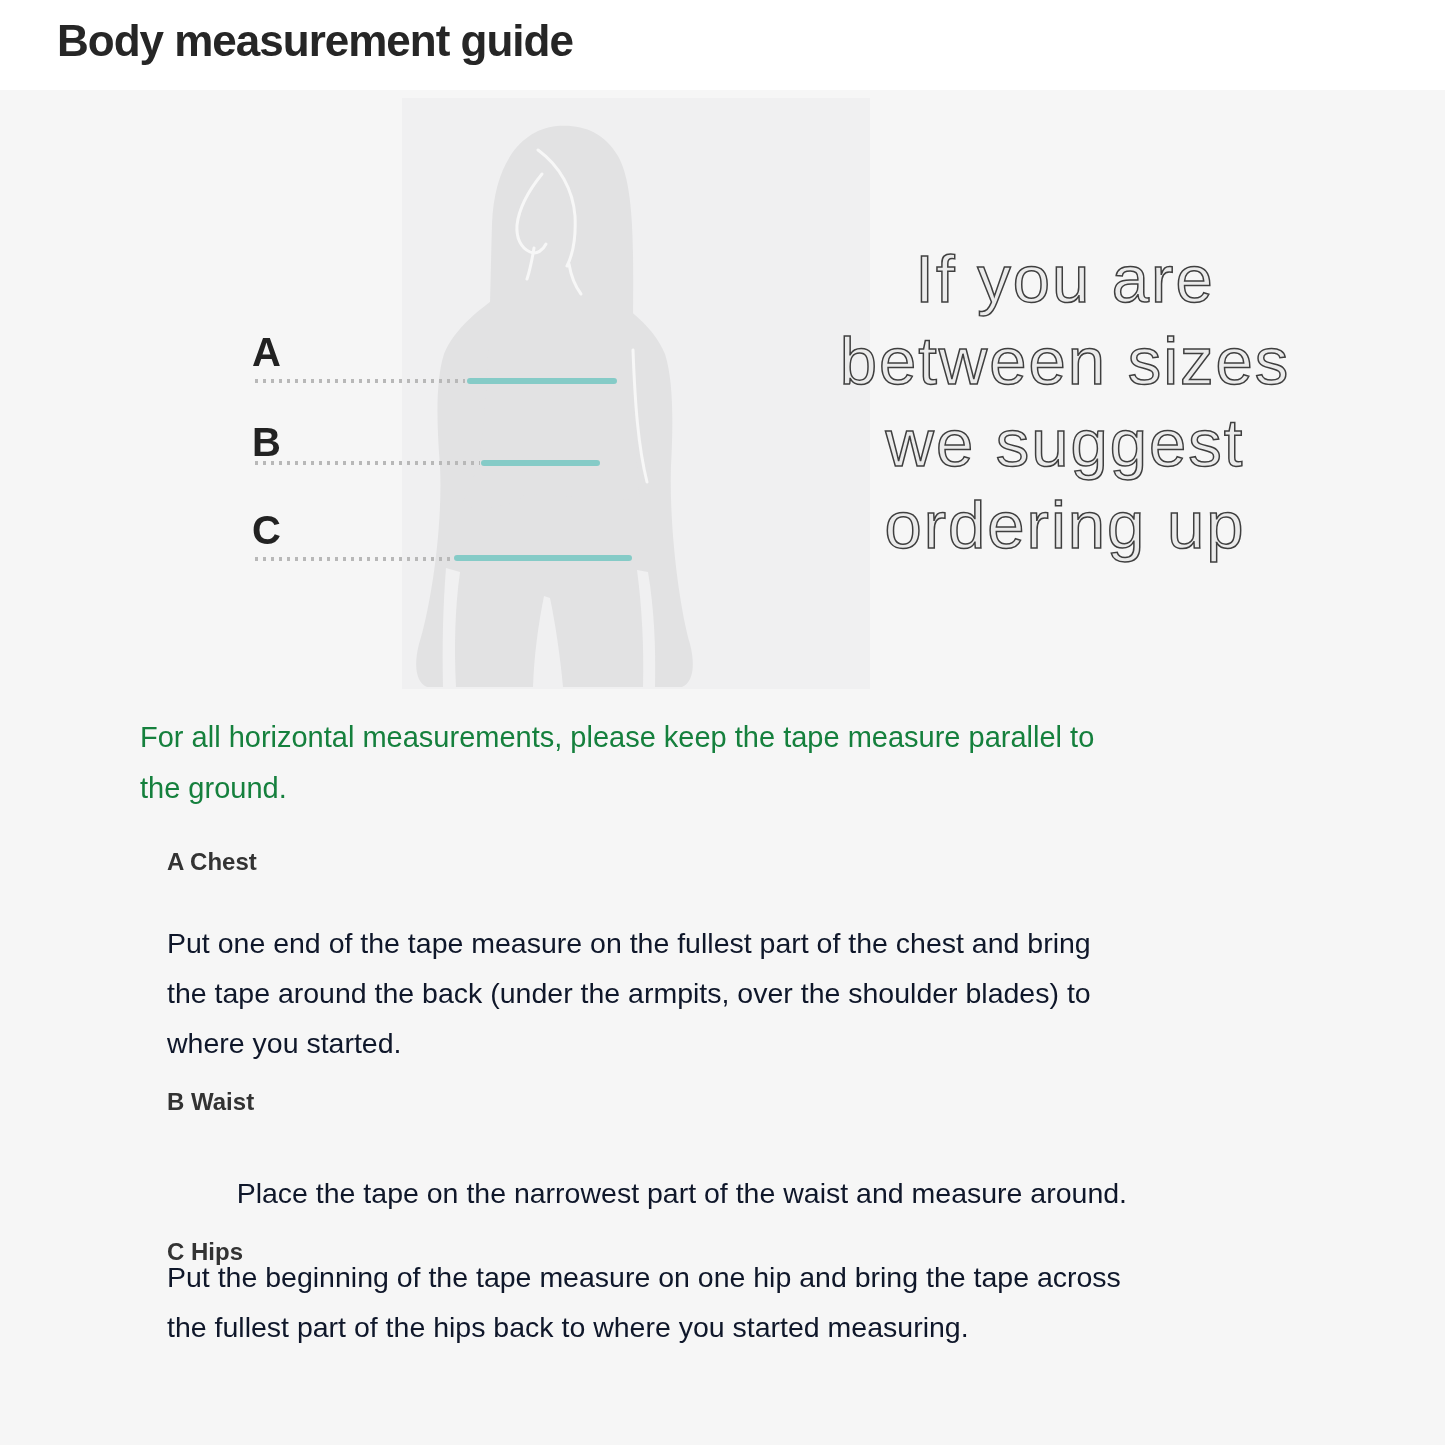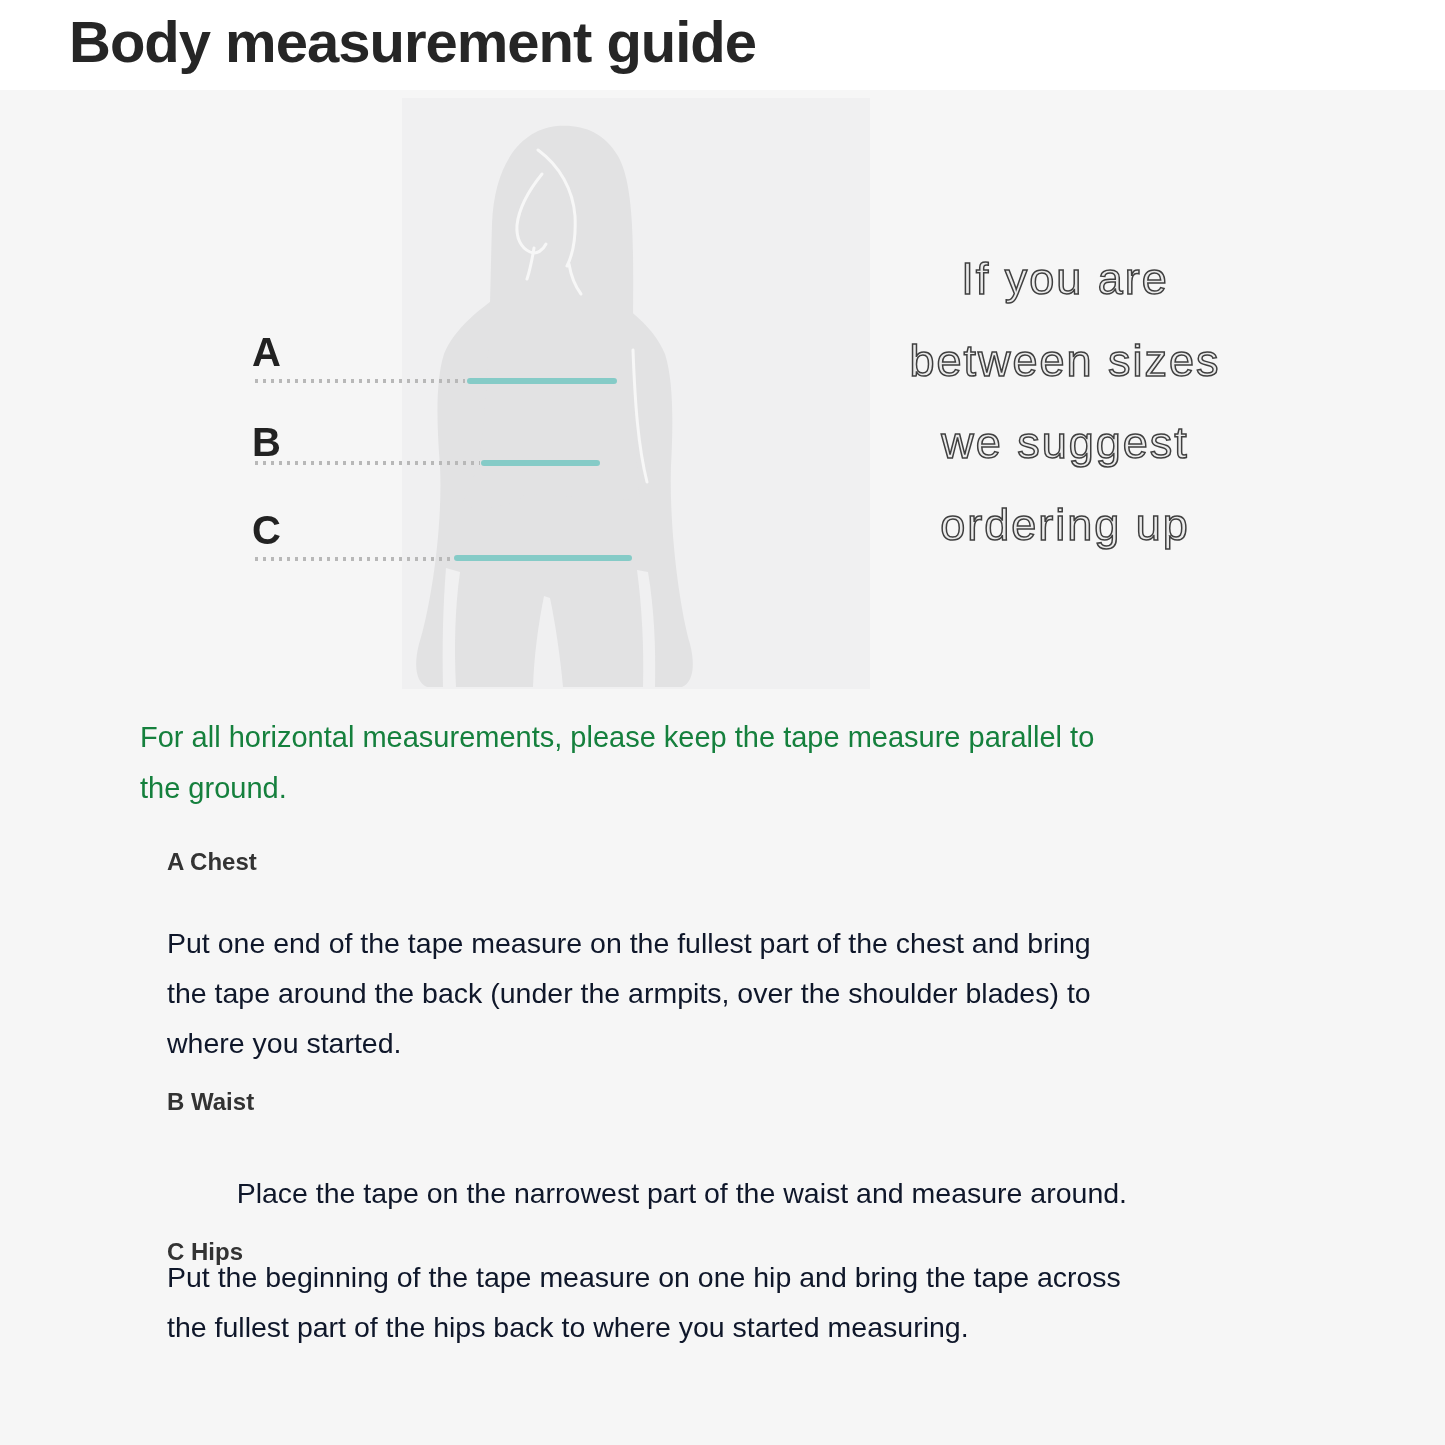--- a/index.html
+++ b/index.html
@@ -9,8 +9,8 @@
     background:#ffffff; font-family:"Liberation Sans", sans-serif;
   }
   .page-title {
-    position:absolute; left:57px; top:8px;
-    font-size:58px; font-weight:700; letter-spacing:-1px; color:#262626;margin-left:12px;
+    position:absolute; left:57px; top:16px;
+    font-size:44px; font-weight:700; letter-spacing:-1px; color:#262626;
   }
   .panel {
     position:absolute; left:0; top:90px; width:1445px; height:1355px;

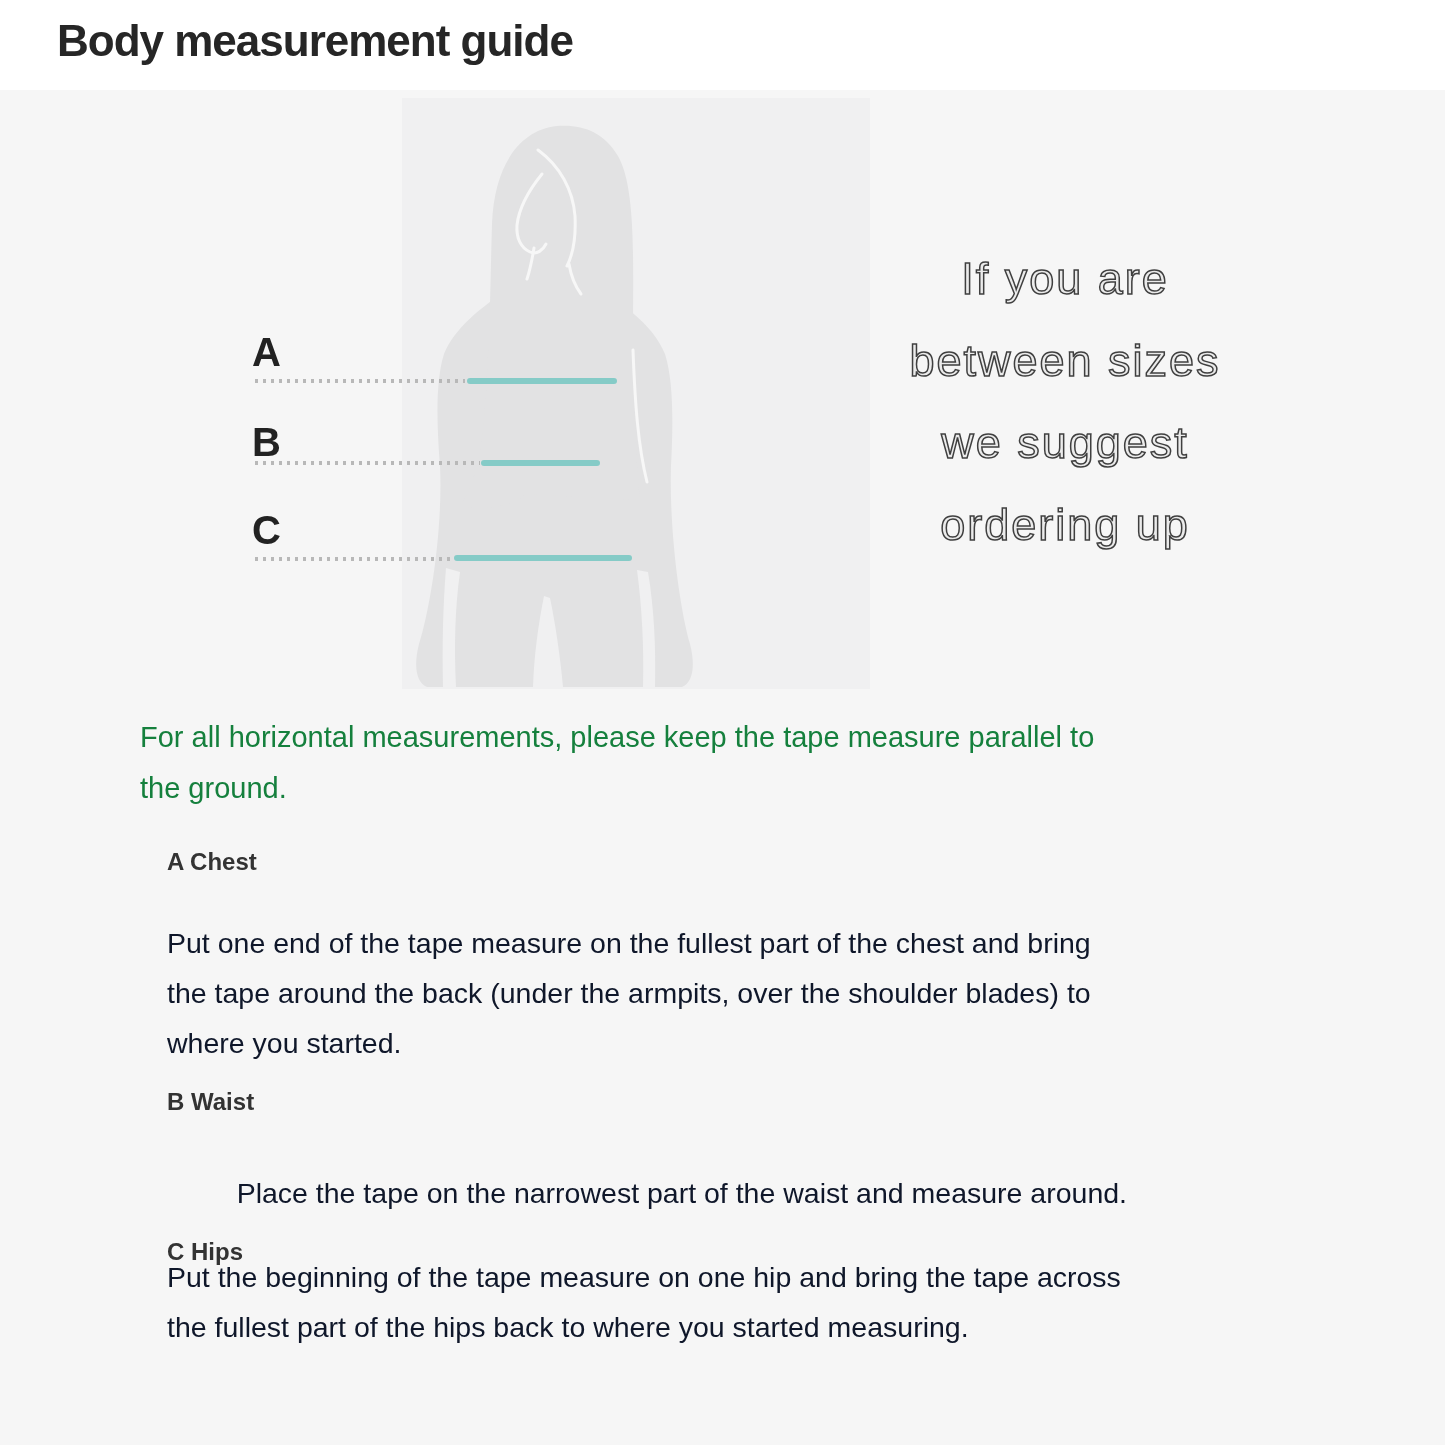--- a/index.html
+++ b/index.html
@@ -41,7 +41,7 @@
     text-align:center;
   }
   .note-line {
-    font-size:45px; line-height:82px; letter-spacing:2px;
+    font-size:67px; line-height:82px; letter-spacing:2px;
     color:#c2410c;
     -webkit-text-stroke:1.5px #3f3f3f;
     -webkit-text-fill-color:#ebebeb;

